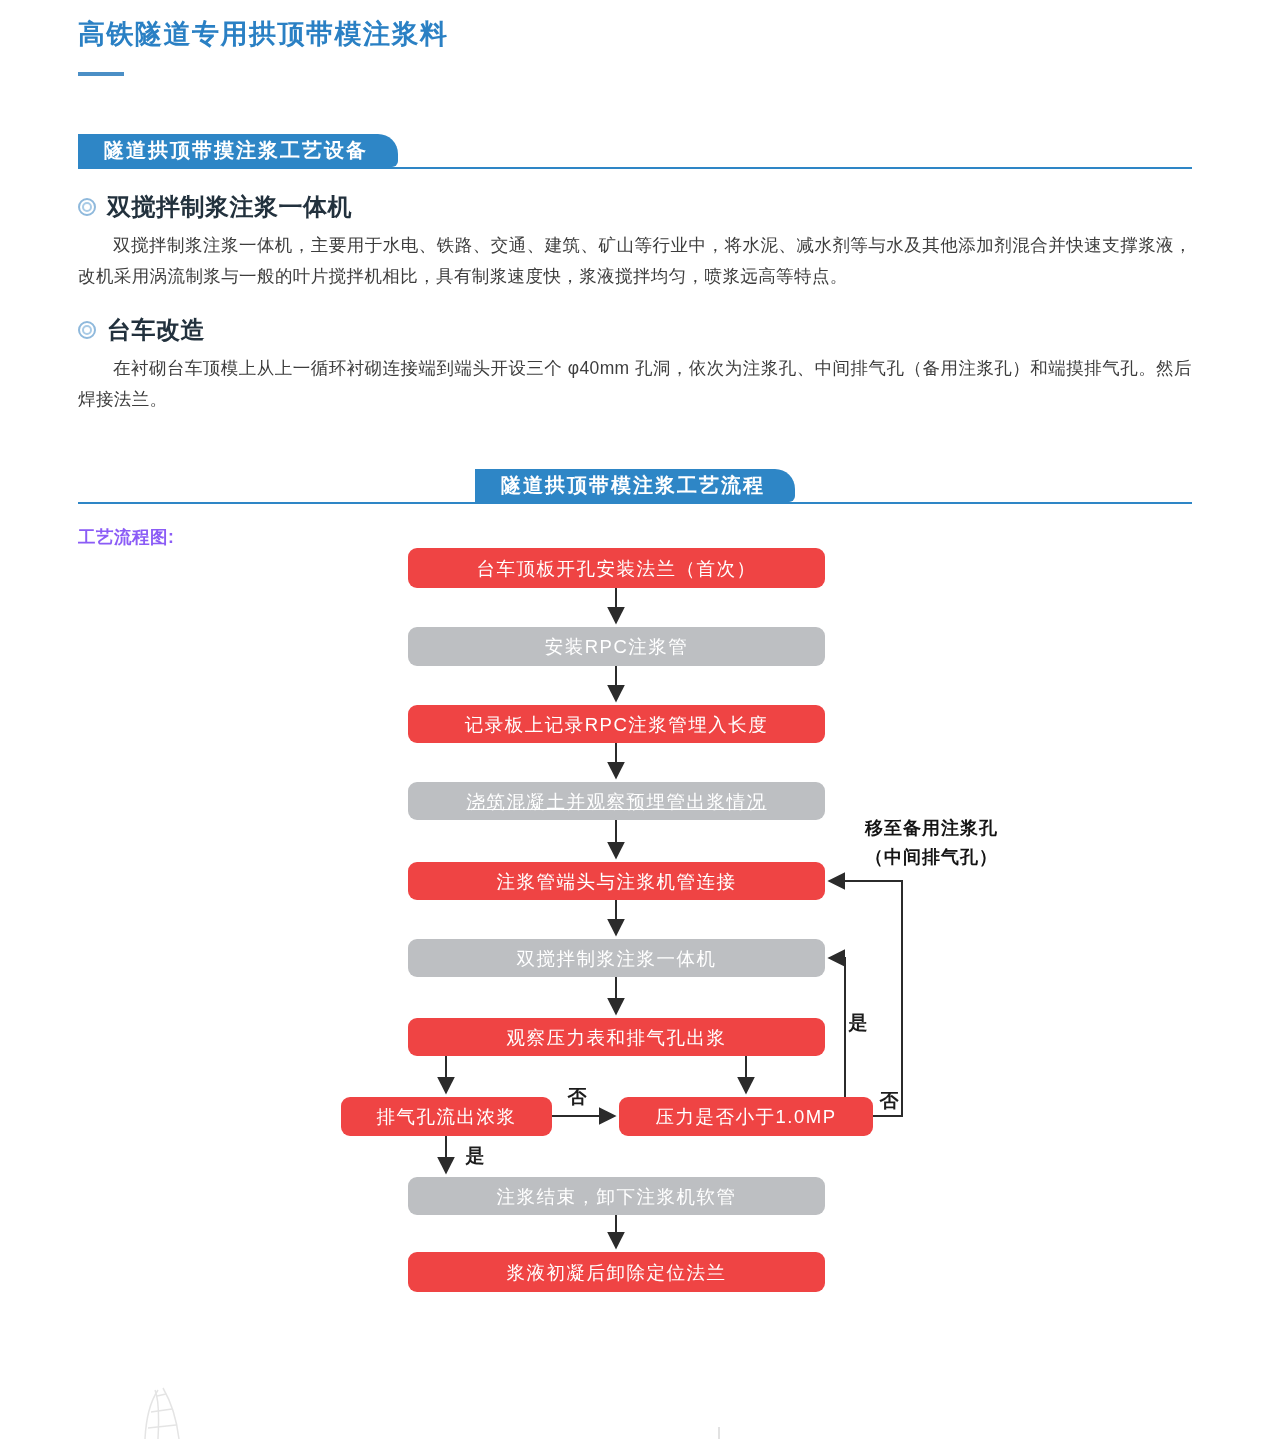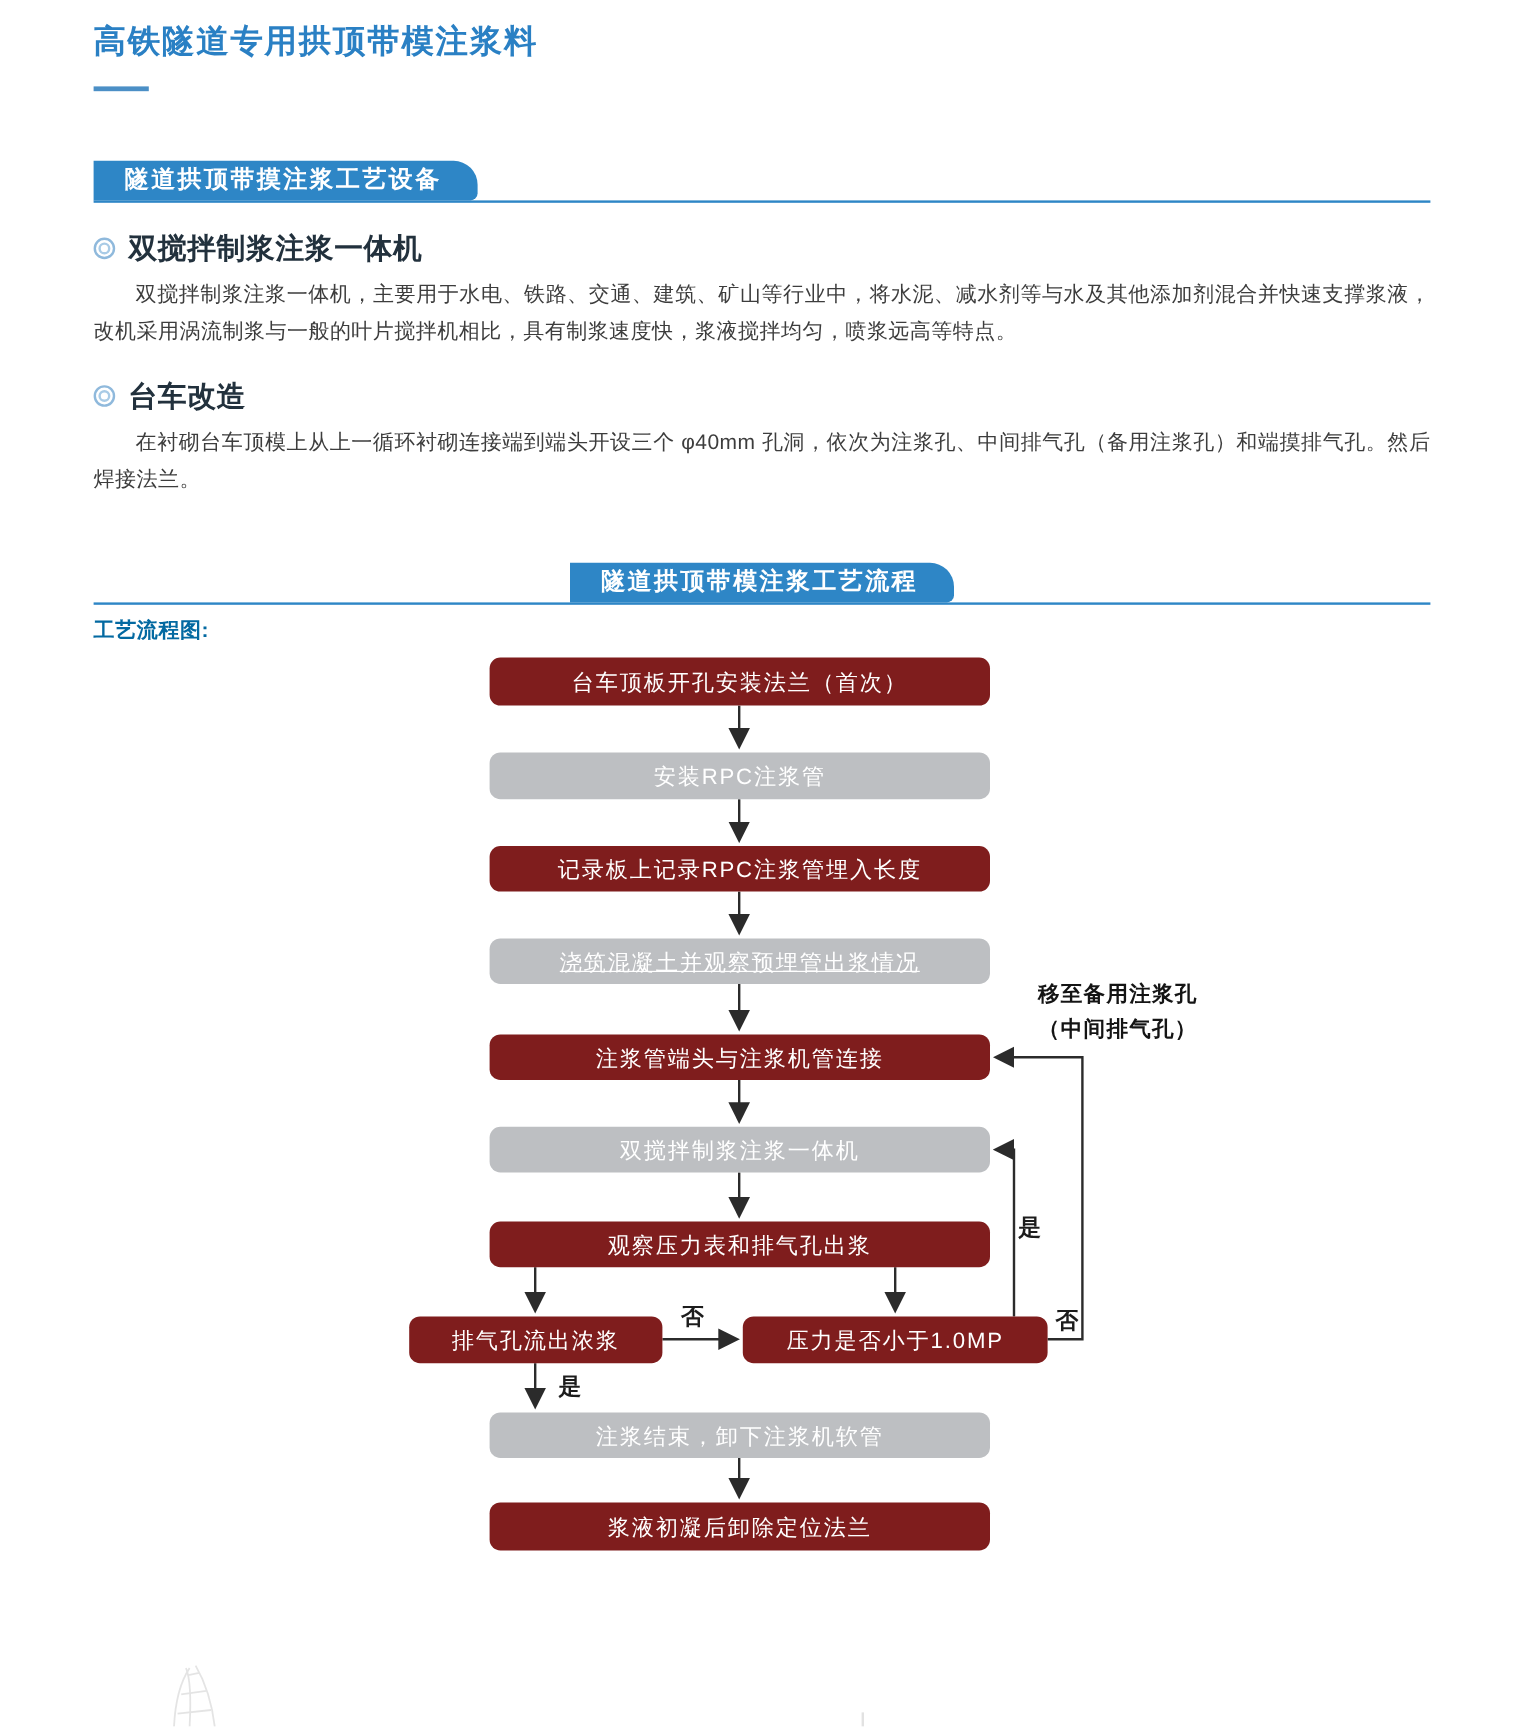--- a/index.html
+++ b/index.html
@@ -64,8 +64,8 @@
   }
 
   .flow-caption{
-    margin-top:9px;
-    font-size:17.5px;font-weight:bold;color:#0369a1;letter-spacing:.5px;
+    margin-top:21px;
+    font-size:17.5px;font-weight:bold;color:#8b5cf6;letter-spacing:.5px;
   }
 
   

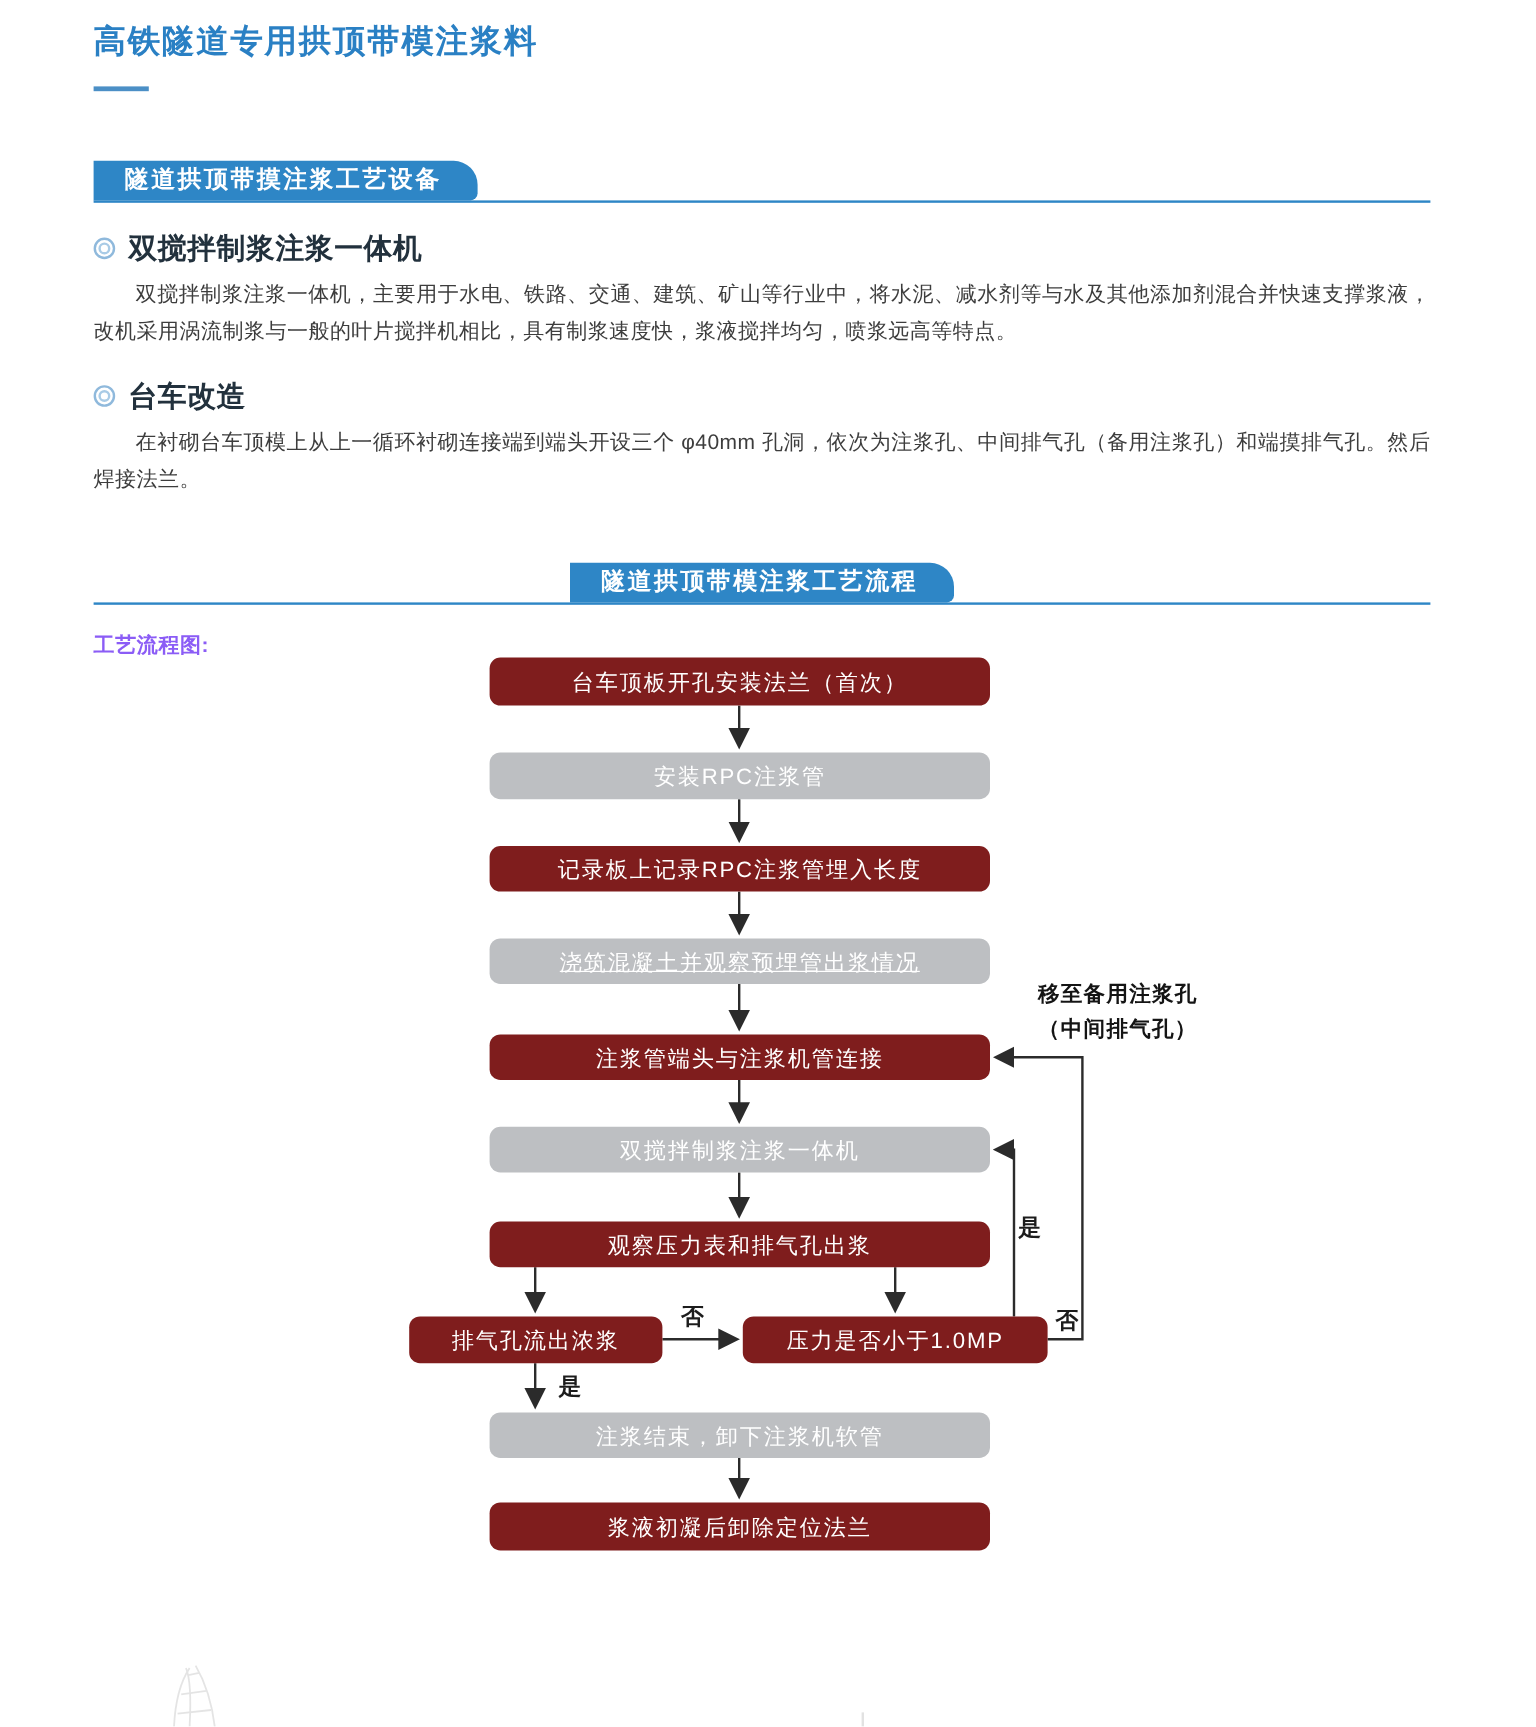--- a/index.html
+++ b/index.html
@@ -78,7 +78,7 @@
     display:flex;align-items:center;justify-content:center;
     pointer-events:auto;
   }
-  .node.blue{background:#7f1d1d;}
+  .node.blue{background:#ef4444;}
   .node.gray{background:#bdbfc2;}
   .flow-label{
     position:absolute;

